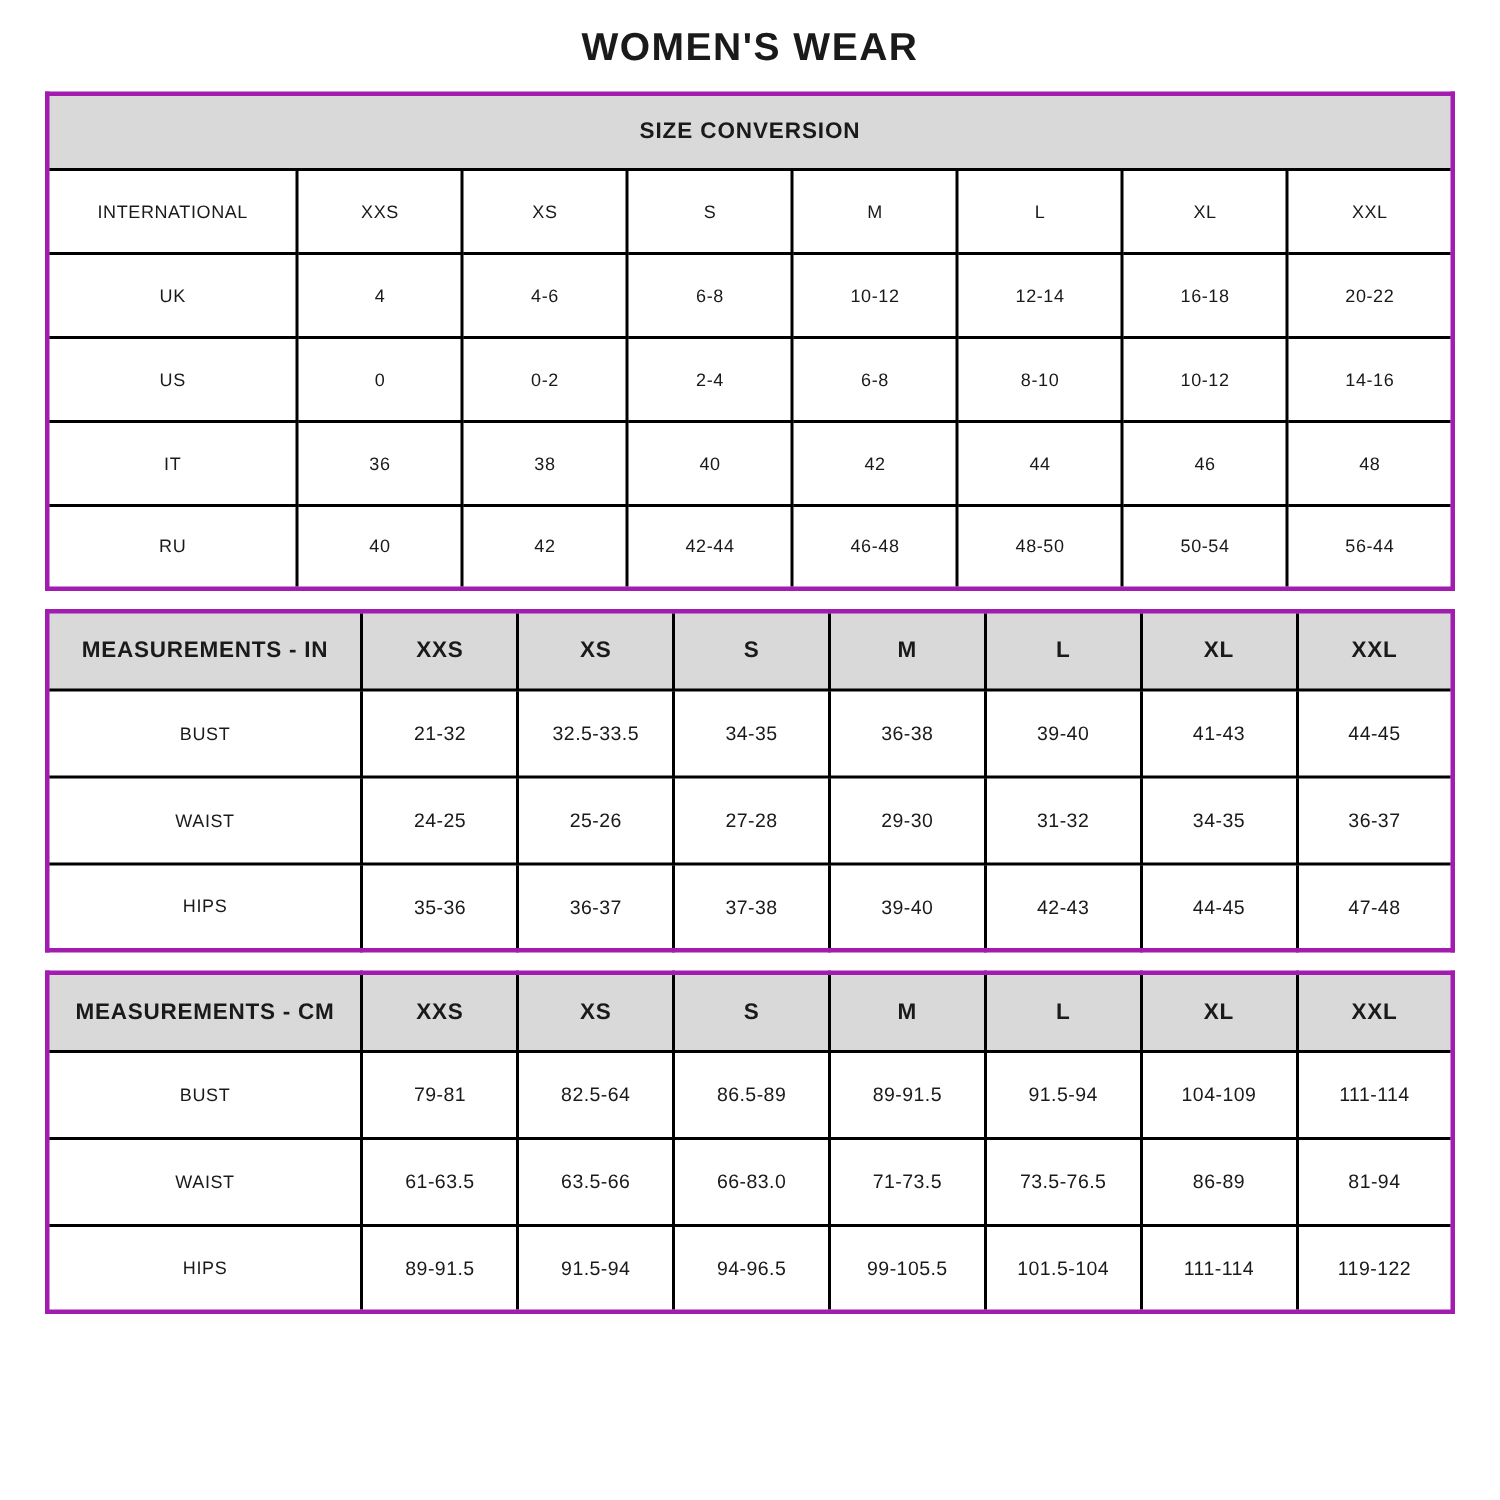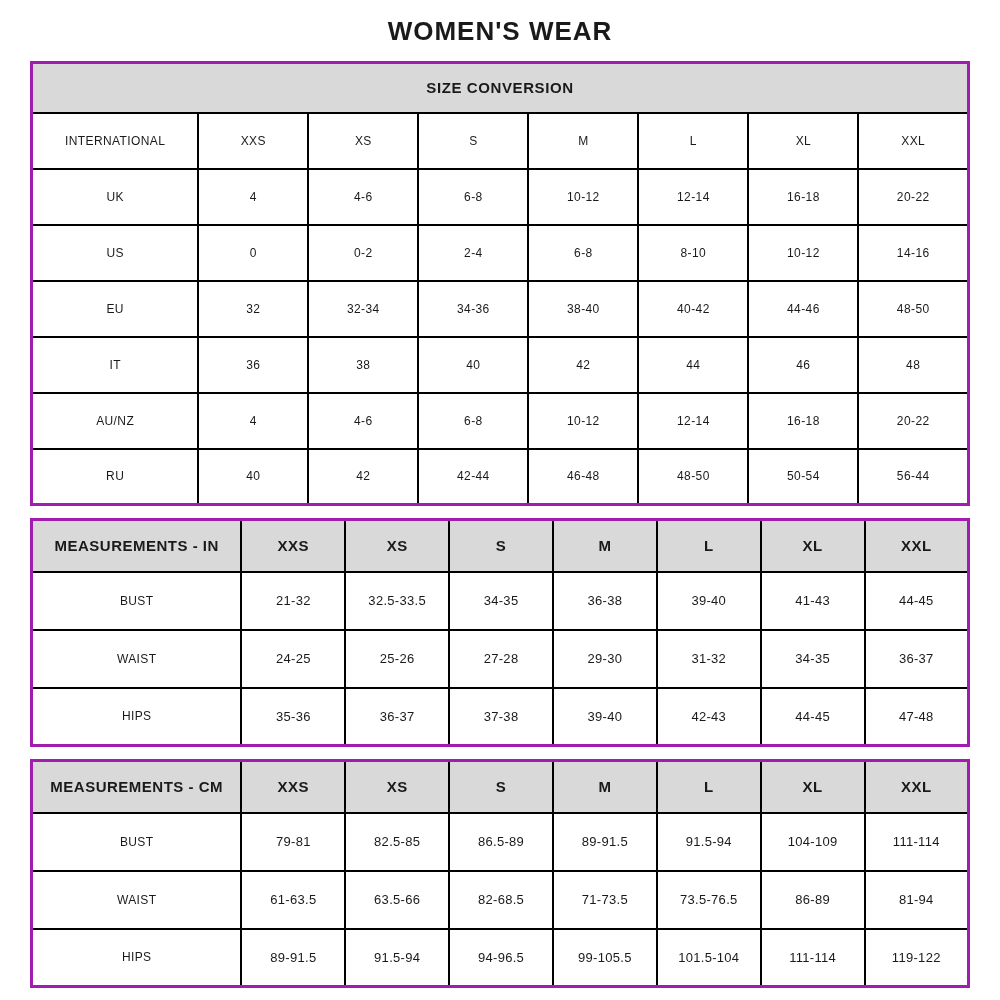--- a/index.html
+++ b/index.html
@@ -108,16 +108,6 @@
         <td>14-16</td>
       </tr>
       <tr>
-        <td>EU</td>
-        <td>32</td>
-        <td>32-34</td>
-        <td>34-36</td>
-        <td>38-40</td>
-        <td>40-42</td>
-        <td>44-46</td>
-        <td>48-50</td>
-      </tr>
-      <tr>
         <td>IT</td>
         <td>36</td>
         <td>38</td>

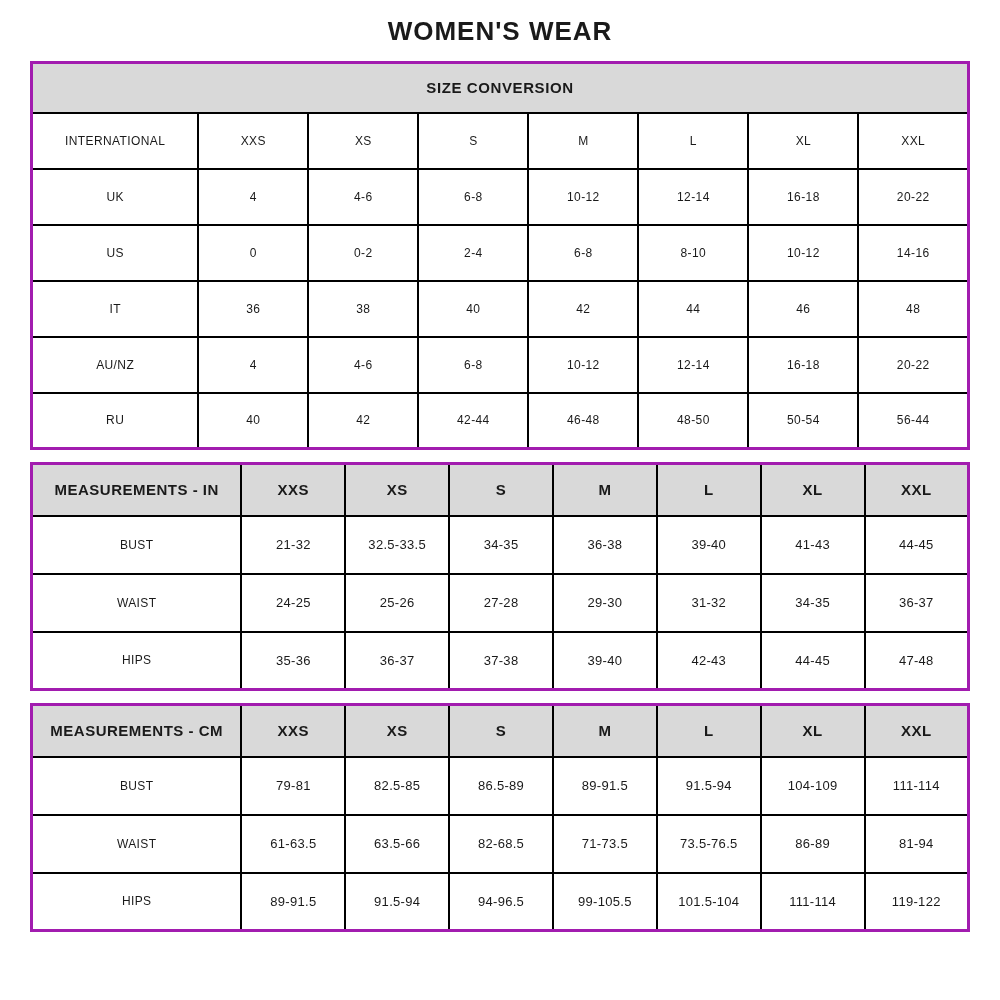--- a/index.html
+++ b/index.html
@@ -118,16 +118,6 @@
         <td>48</td>
       </tr>
       <tr>
-        <td>AU/NZ</td>
-        <td>4</td>
-        <td>4-6</td>
-        <td>6-8</td>
-        <td>10-12</td>
-        <td>12-14</td>
-        <td>16-18</td>
-        <td>20-22</td>
-      </tr>
-      <tr>
         <td>RU</td>
         <td>40</td>
         <td>42</td>

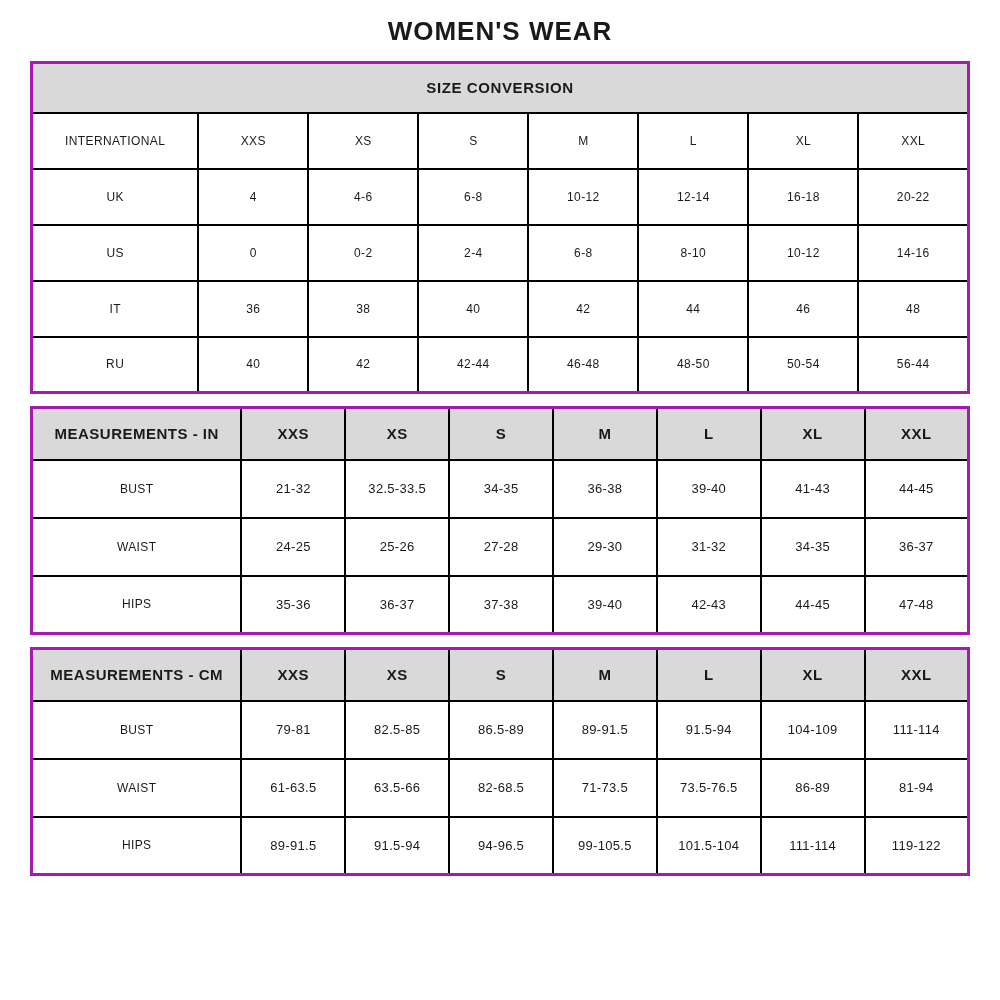--- a/index.html
+++ b/index.html
@@ -210,7 +210,7 @@
       <tr>
         <td class="rowlabel">BUST</td>
         <td>79-81</td>
-        <td>82.5-85</td>
+        <td>82.5-64</td>
         <td>86.5-89</td>
         <td>89-91.5</td>
         <td>91.5-94</td>

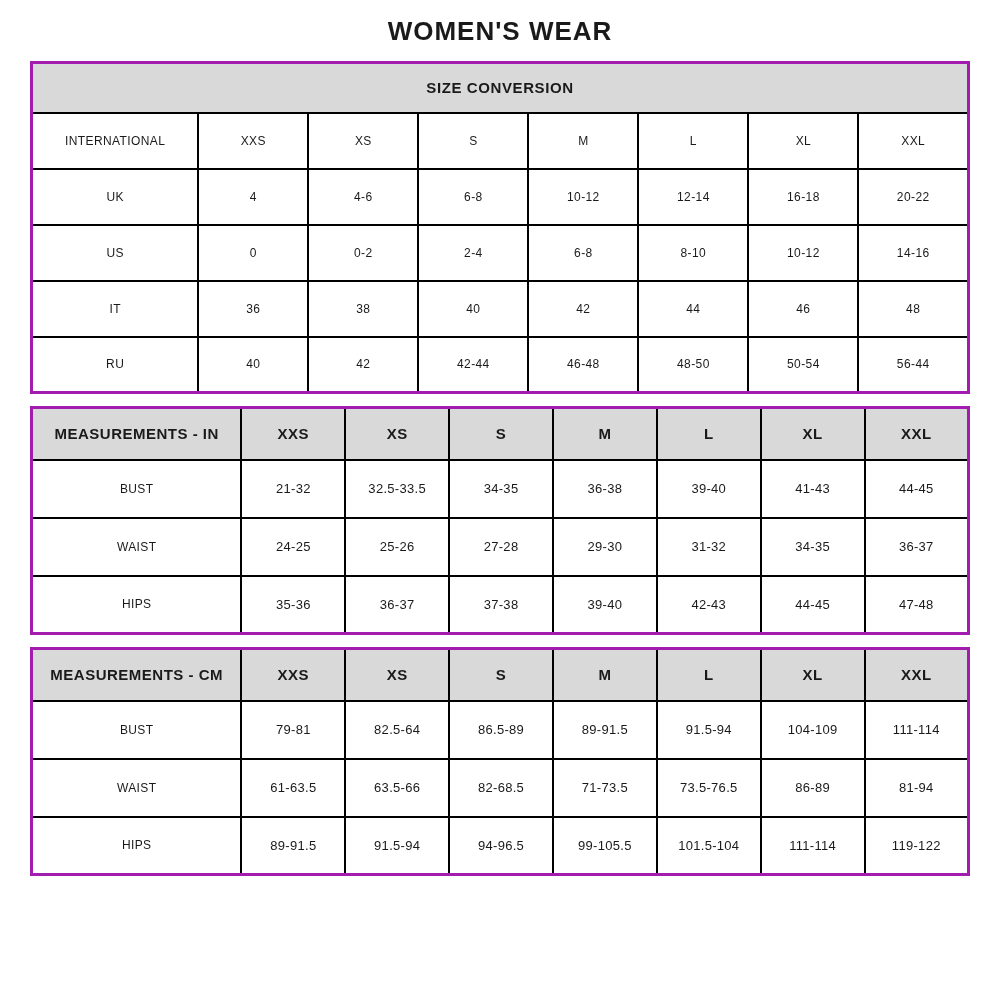--- a/index.html
+++ b/index.html
@@ -221,7 +221,7 @@
         <td class="rowlabel">WAIST</td>
         <td>61-63.5</td>
         <td>63.5-66</td>
-        <td>82-68.5</td>
+        <td>66-83.0</td>
         <td>71-73.5</td>
         <td>73.5-76.5</td>
         <td>86-89</td>

